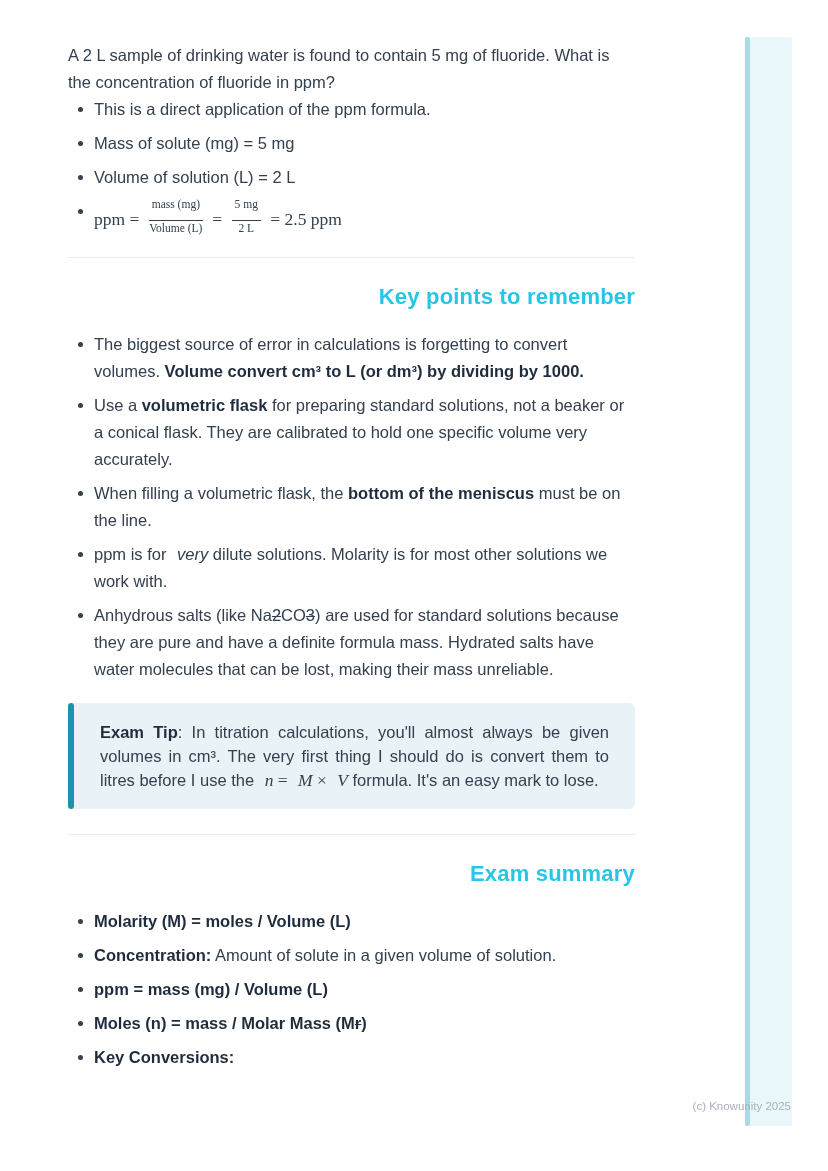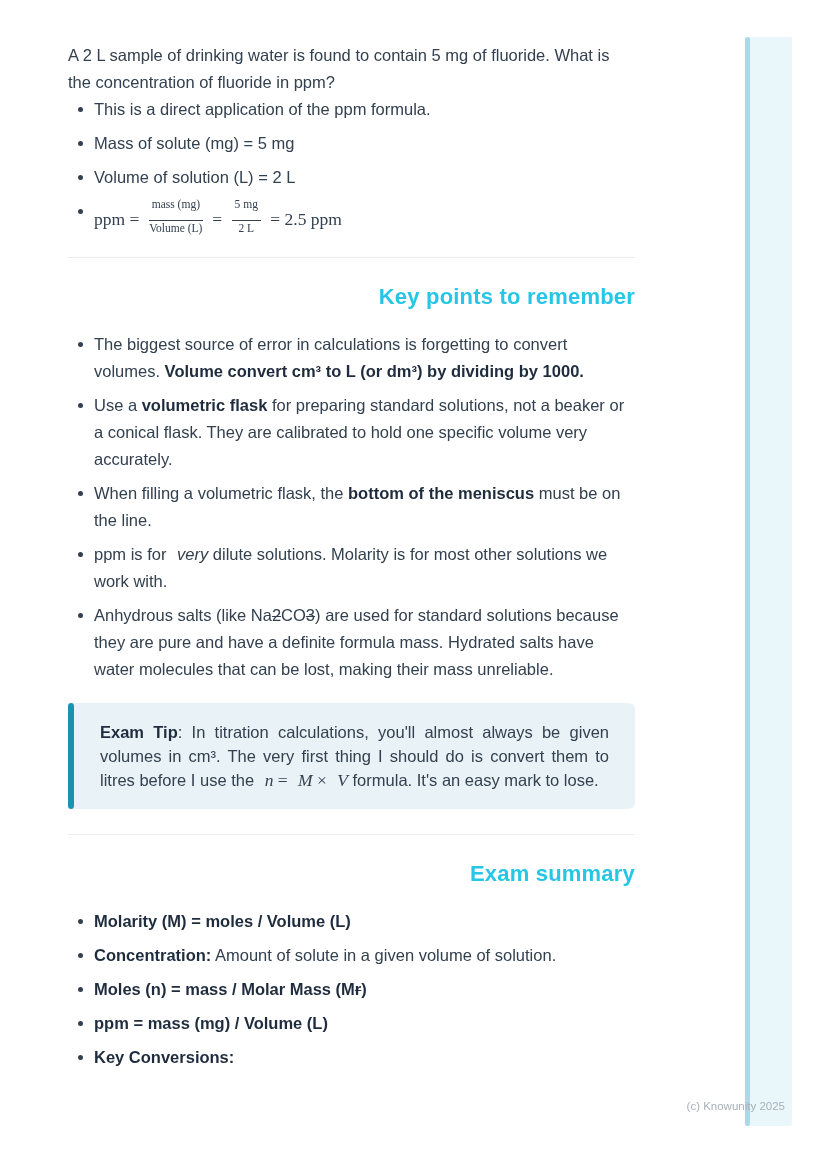--- a/index.html
+++ b/index.html
@@ -232,13 +232,13 @@
         <span class="marker">
           <span class="dot"></span>
         </span>
+        <span class="li-text"><span class="b">ppm = mass (mg) / Volume (L)</span></span>
+      </div>
+      <div class="li">
+        <span class="marker">
+          <span class="dot"></span>
+        </span>
         <span class="li-text"><span class="b">Moles (n) = mass / Molar Mass (M</span><span class="b st">r</span><span class="b">)</span></span>
-      </div>
-      <div class="li">
-        <span class="marker">
-          <span class="dot"></span>
-        </span>
-        <span class="li-text"><span class="b">ppm = mass (mg) / Volume (L)</span></span>
       </div>
       <div class="li">
         <span class="marker">

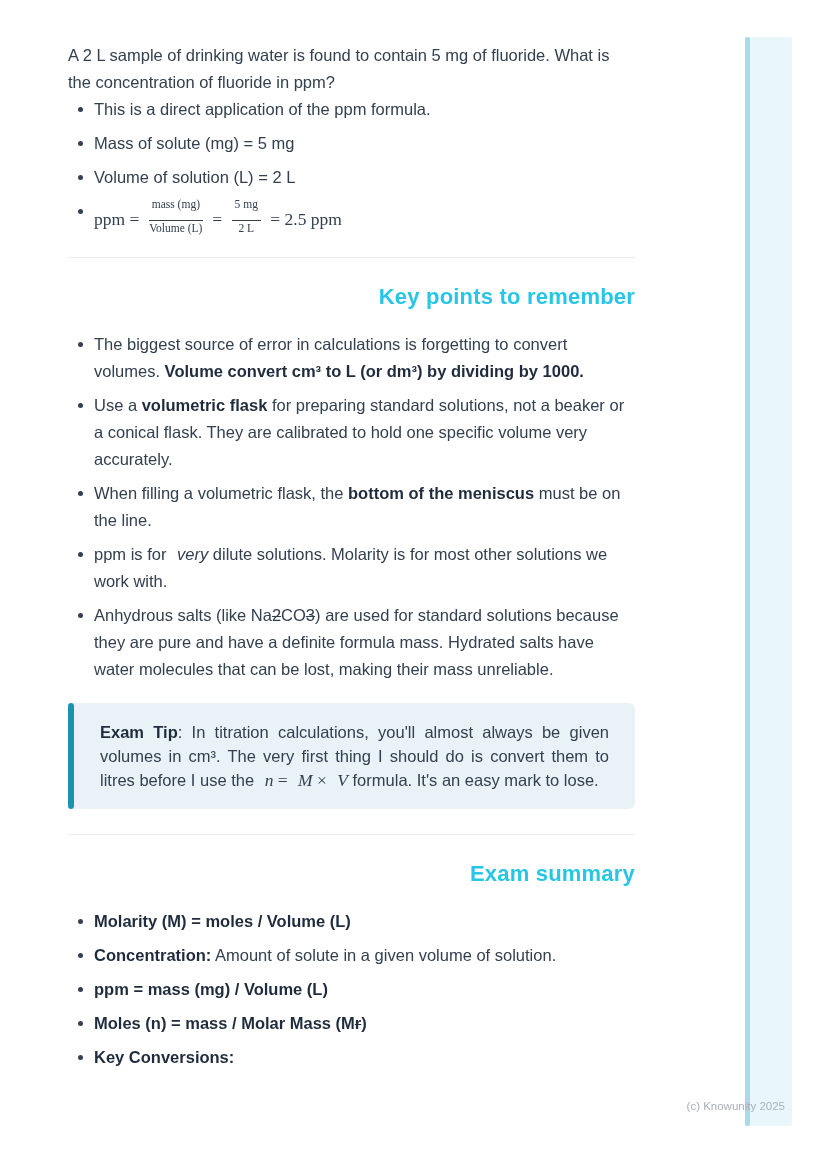--- a/index.html
+++ b/index.html
@@ -110,7 +110,7 @@
   .sub-list .marker{width:29px;padding-left:13px;}
   .footer-note{
     position:absolute;
-    right:43px;
+    right:37px;
     top:1100px;
     font-size:11.5px;
     color:var(--footer-text);

